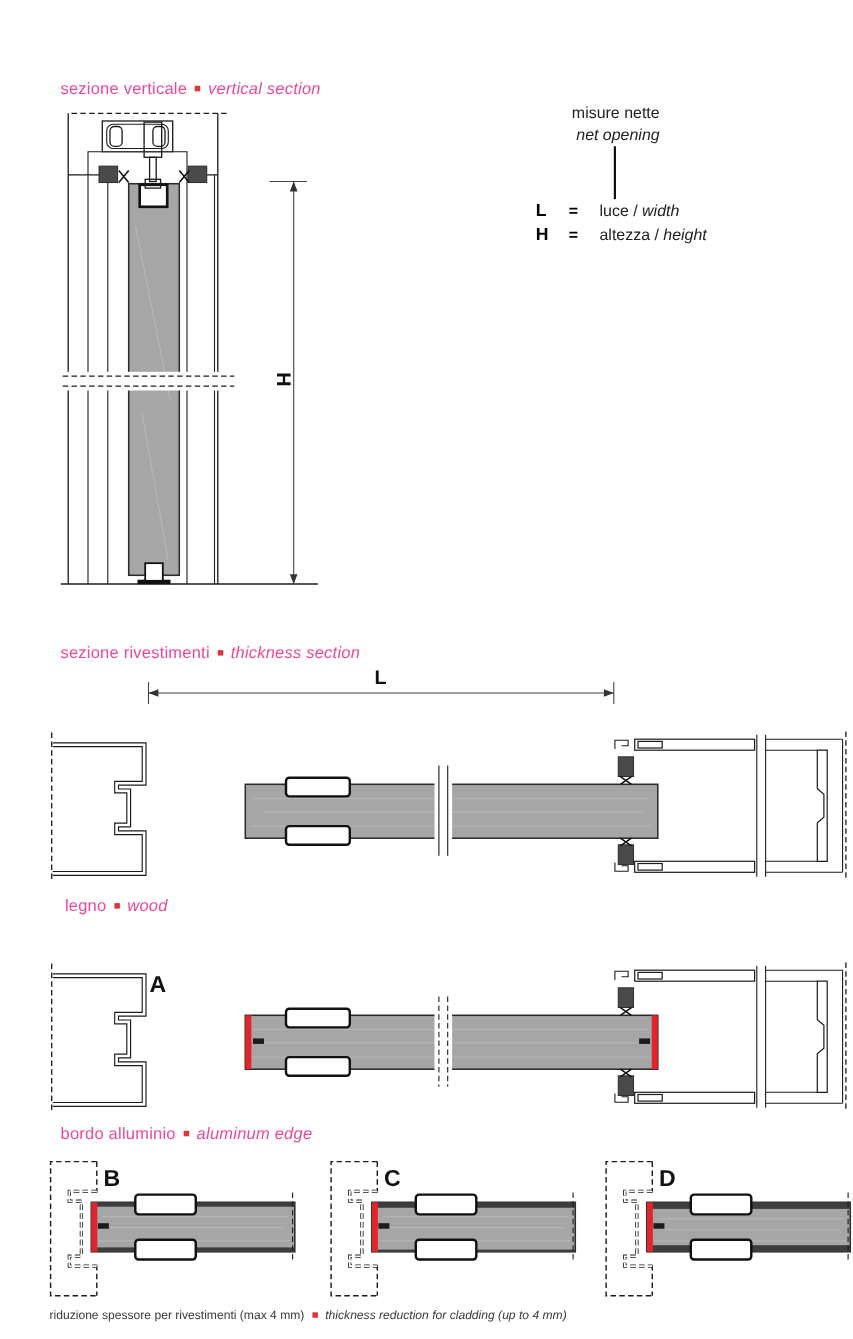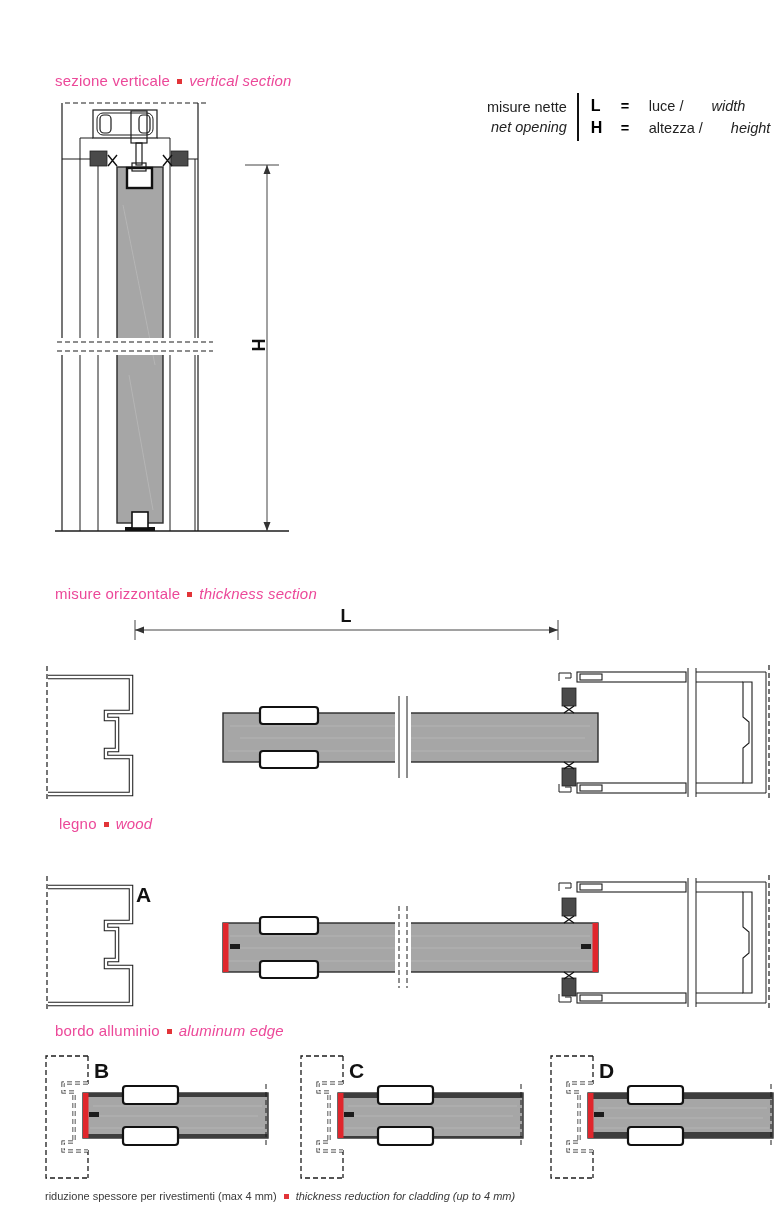--- a/index.html
+++ b/index.html
@@ -13,7 +13,7 @@
   .sec-label{font-size:15px;color:#ec4899;letter-spacing:.2px;}
   .sec-label .en{font-style:italic;}
   .bullet{display:inline-block;width:5px;height:5px;background:var(--accent-red,#e23438);margin:0 7px 2px 7px;vertical-align:middle;}
-  .legend{left:487px;top:93px;display:flex;align-items:center;font-size:14.5px;color:#222;}
+  .legend{left:487px;top:93px;display:flex;align-items:center;font-size:14.5px;color:#222;flex-direction:column;}
   .legend-left{text-align:right;line-height:20px;margin-right:10px;}
   .legend-left .en{font-style:italic;}
   .legend-divider{width:2px;height:48px;background:#111;margin-right:12px;}

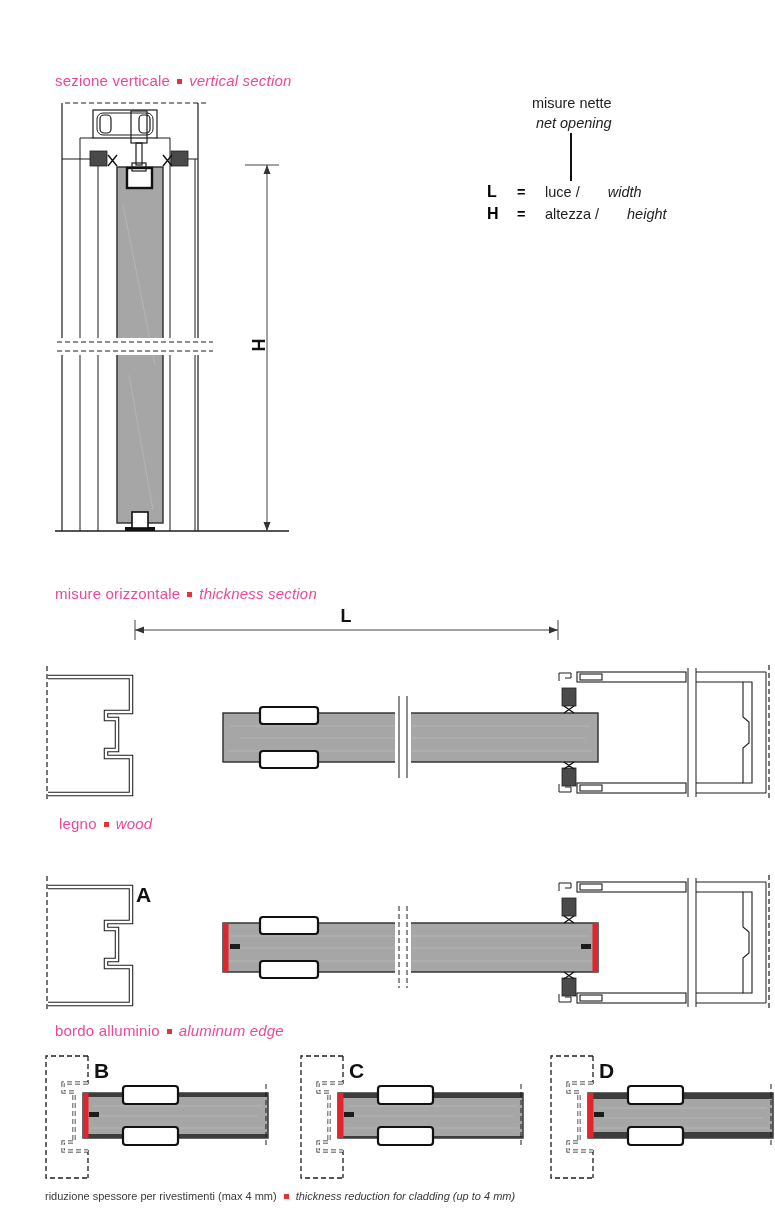--- a/index.html
+++ b/index.html
@@ -20,7 +20,7 @@
   .legend-rows{line-height:21px;}
   .legend-row b{display:inline-block;width:30px;font-size:16px;color:#000;}
   .legend-row .eq{display:inline-block;width:28px;font-weight:bold;color:#000;}
-  .legend-row .en{font-style:italic;margin-left:24px;}
+  .legend-row .en{font-style:italic;}
   .footer-label{font-size:11px;color:#3a3a3a;}
   .footer-label .en{font-style:italic;}
   

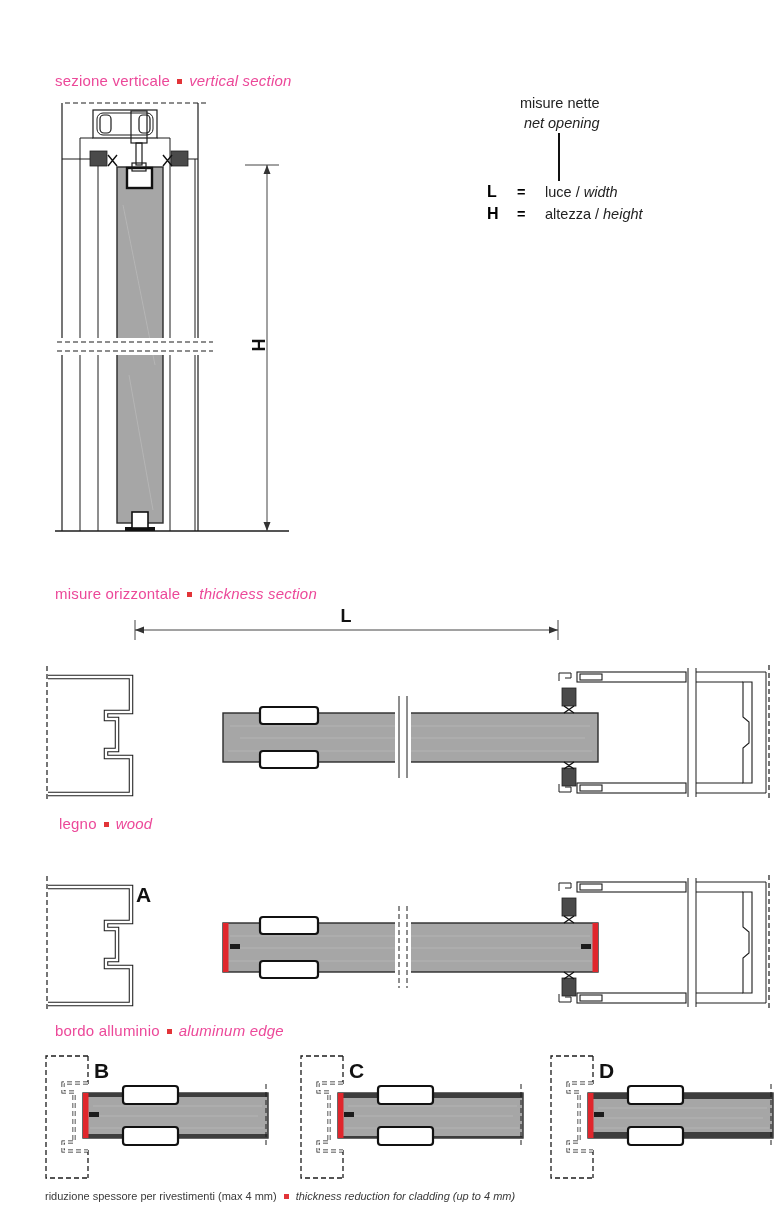--- a/index.html
+++ b/index.html
@@ -114,7 +114,7 @@
 </svg>
 
 <div class="abs sec-label" style="left:55px;top:585px;">
-  <span>misure orizzontale</span><span class="bullet"></span><span class="en">thickness section</span>
+  <span>sezione rivestimenti</span><span class="bullet"></span><span class="en">thickness section</span>
 </div>
 
 <svg class="abs" style="left:125px;top:606px;" width="445" height="34" viewBox="0 0 445 34">

